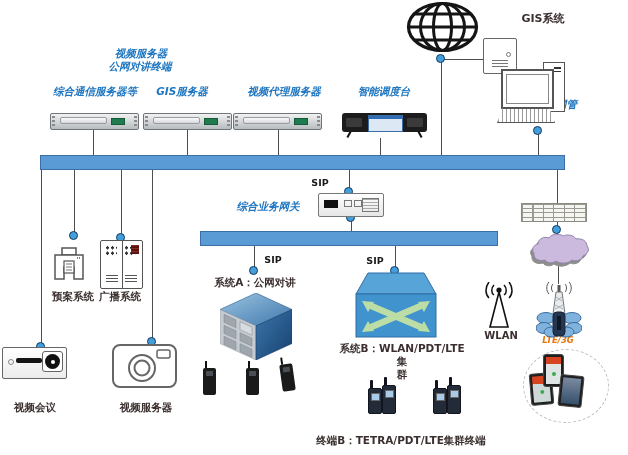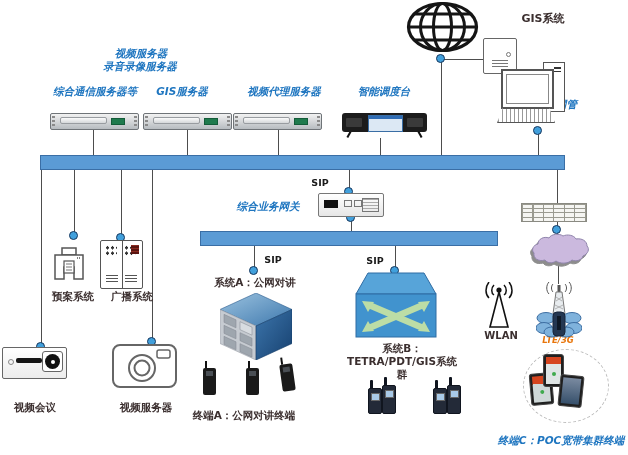--- a/index.html
+++ b/index.html
@@ -138,7 +138,7 @@
   <i class="dot" style="left:552px;top:225px"></i>
 
   <div class="lbl blue" style="left:141px;top:47px">视频服务器</div>
-  <div class="lbl blue" style="left:140px;top:60px">录音录像服务器</div>
+  <div class="lbl blue" style="left:140px;top:60px">公网对讲终端</div>
   <div class="lbl blue" style="left:95px;top:85px">综合通信服务器等</div>
   <div class="lbl blue" style="left:182px;top:85px">GIS服务器</div>
   <div class="lbl blue" style="left:284px;top:85px">视频代理服务器</div>

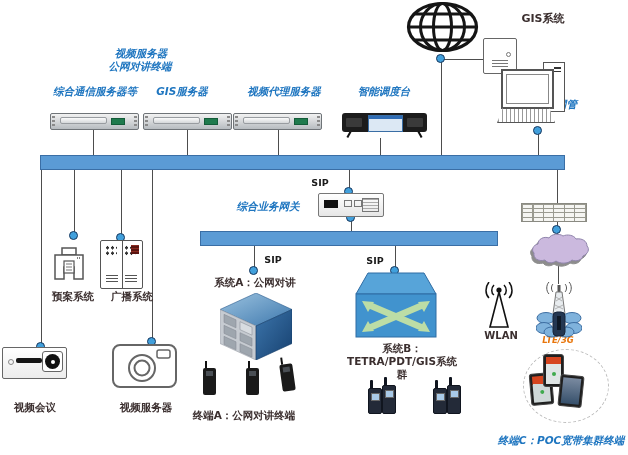--- a/index.html
+++ b/index.html
@@ -150,7 +150,7 @@
   <div class="lbl sip" style="left:273px;top:254px">SIP</div>
   <div class="lbl sip" style="left:375px;top:255px">SIP</div>
   <div class="lbl" style="left:73px;top:290px">预案系统</div>
-  <div class="lbl" style="left:132px;top:290px">广播系统</div>
+  <div class="lbl" style="left:120px;top:290px">广播系统</div>
   <div class="lbl" style="left:35px;top:401px">视频会议</div>
   <div class="lbl" style="left:146px;top:401px">视频服务器</div>
   <div class="lbl" style="left:255px;top:276px">系统A：公网对讲</div>

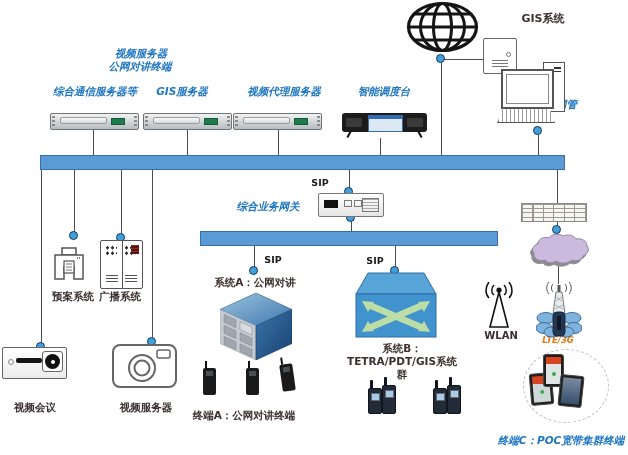--- a/index.html
+++ b/index.html
@@ -155,7 +155,7 @@
   <div class="lbl" style="left:146px;top:401px">视频服务器</div>
   <div class="lbl" style="left:255px;top:276px">系统A：公网对讲</div>
   <div class="sysb">
-    <span style="display:block">系统B：TETRA/PDT/GIS系统</span>
+    <span style="display:block">系统B：WLAN/PDT/LTE集</span>
     <span style="display:block">群</span>
   </div>
   <div class="lbl" style="left:244px;top:409px">终端A：公网对讲终端</div>

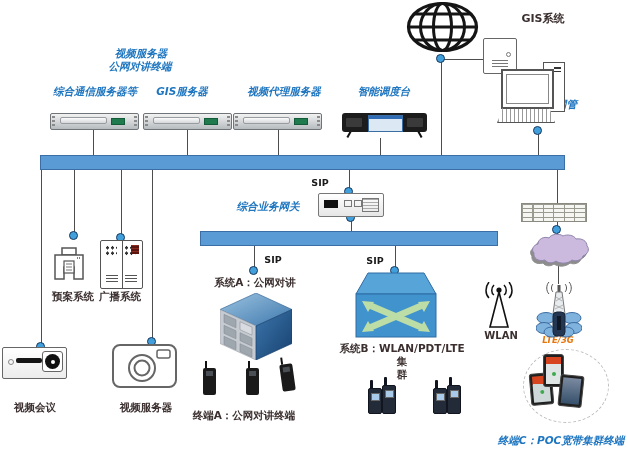--- a/index.html
+++ b/index.html
@@ -158,7 +158,6 @@
     <span style="display:block">系统B：WLAN/PDT/LTE集</span>
     <span style="display:block">群</span>
   </div>
-  <div class="lbl" style="left:244px;top:409px">终端A：公网对讲终端</div>
   <div class="lbl blue" style="left:561px;top:434px">终端C：POC宽带集群终端</div>
   <div class="lbl" style="left:501px;top:330px;font-size:10px">WLAN</div>
   <div class="lbl orange" style="left:558px;top:334px">LTE/3G</div>

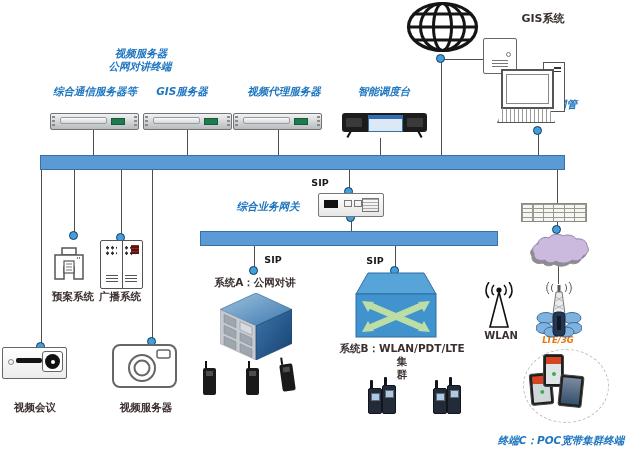--- a/index.html
+++ b/index.html
@@ -158,6 +158,7 @@
     <span style="display:block">系统B：WLAN/PDT/LTE集</span>
     <span style="display:block">群</span>
   </div>
+  <div class="lbl" style="left:401px;top:434px">终端B：TETRA/PDT/LTE集群终端</div>
   <div class="lbl blue" style="left:561px;top:434px">终端C：POC宽带集群终端</div>
   <div class="lbl" style="left:501px;top:330px;font-size:10px">WLAN</div>
   <div class="lbl orange" style="left:558px;top:334px">LTE/3G</div>

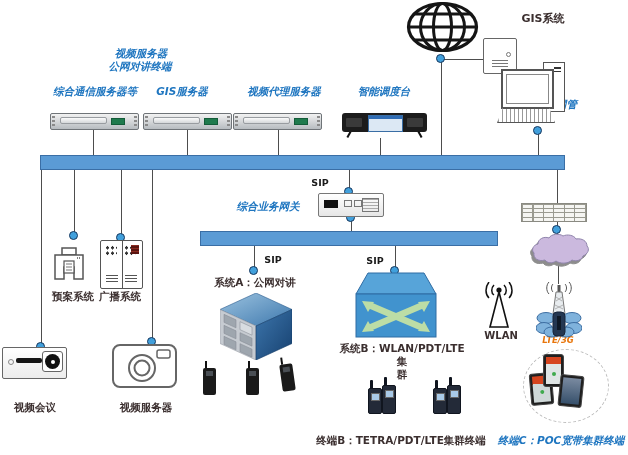--- a/index.html
+++ b/index.html
@@ -159,7 +159,6 @@
     <span style="display:block">群</span>
   </div>
   <div class="lbl" style="left:401px;top:434px">终端B：TETRA/PDT/LTE集群终端</div>
-  <div class="lbl blue" style="left:561px;top:434px">终端C：POC宽带集群终端</div>
   <div class="lbl" style="left:501px;top:330px;font-size:10px">WLAN</div>
   <div class="lbl orange" style="left:558px;top:334px">LTE/3G</div>
   <div class="cloudtxt">

